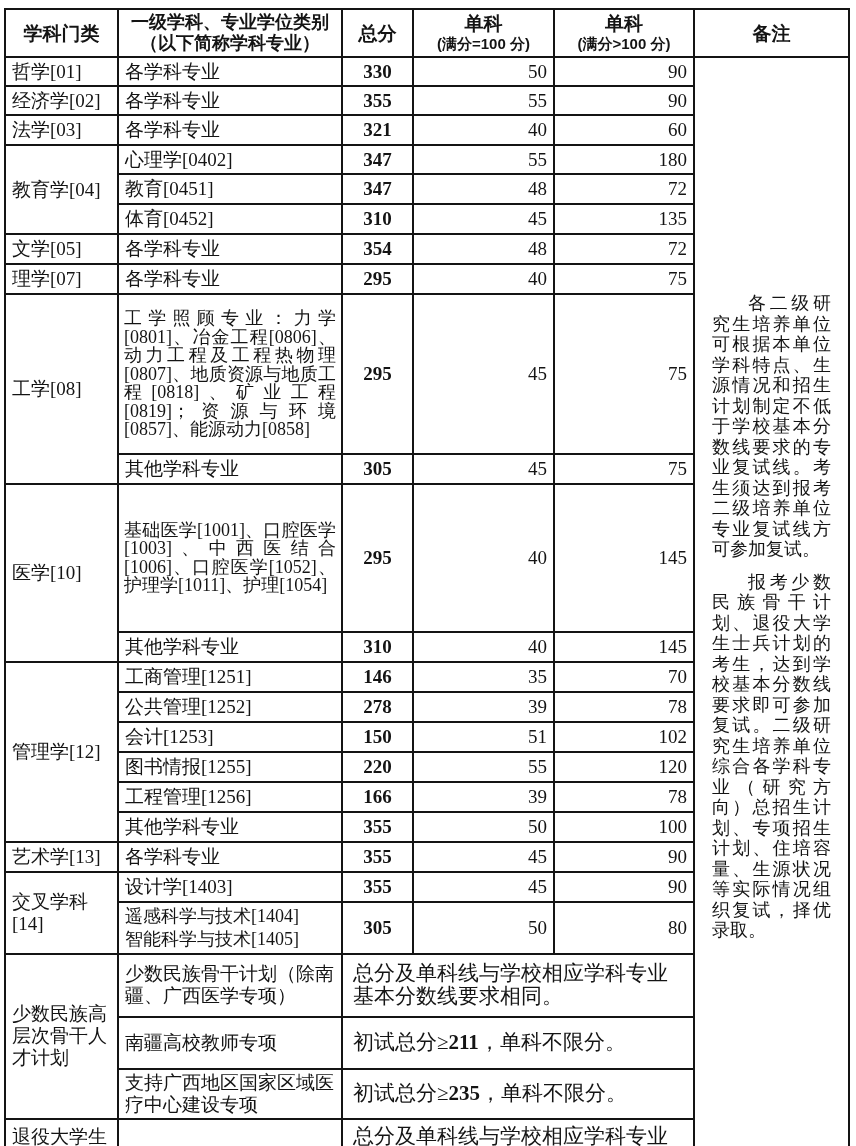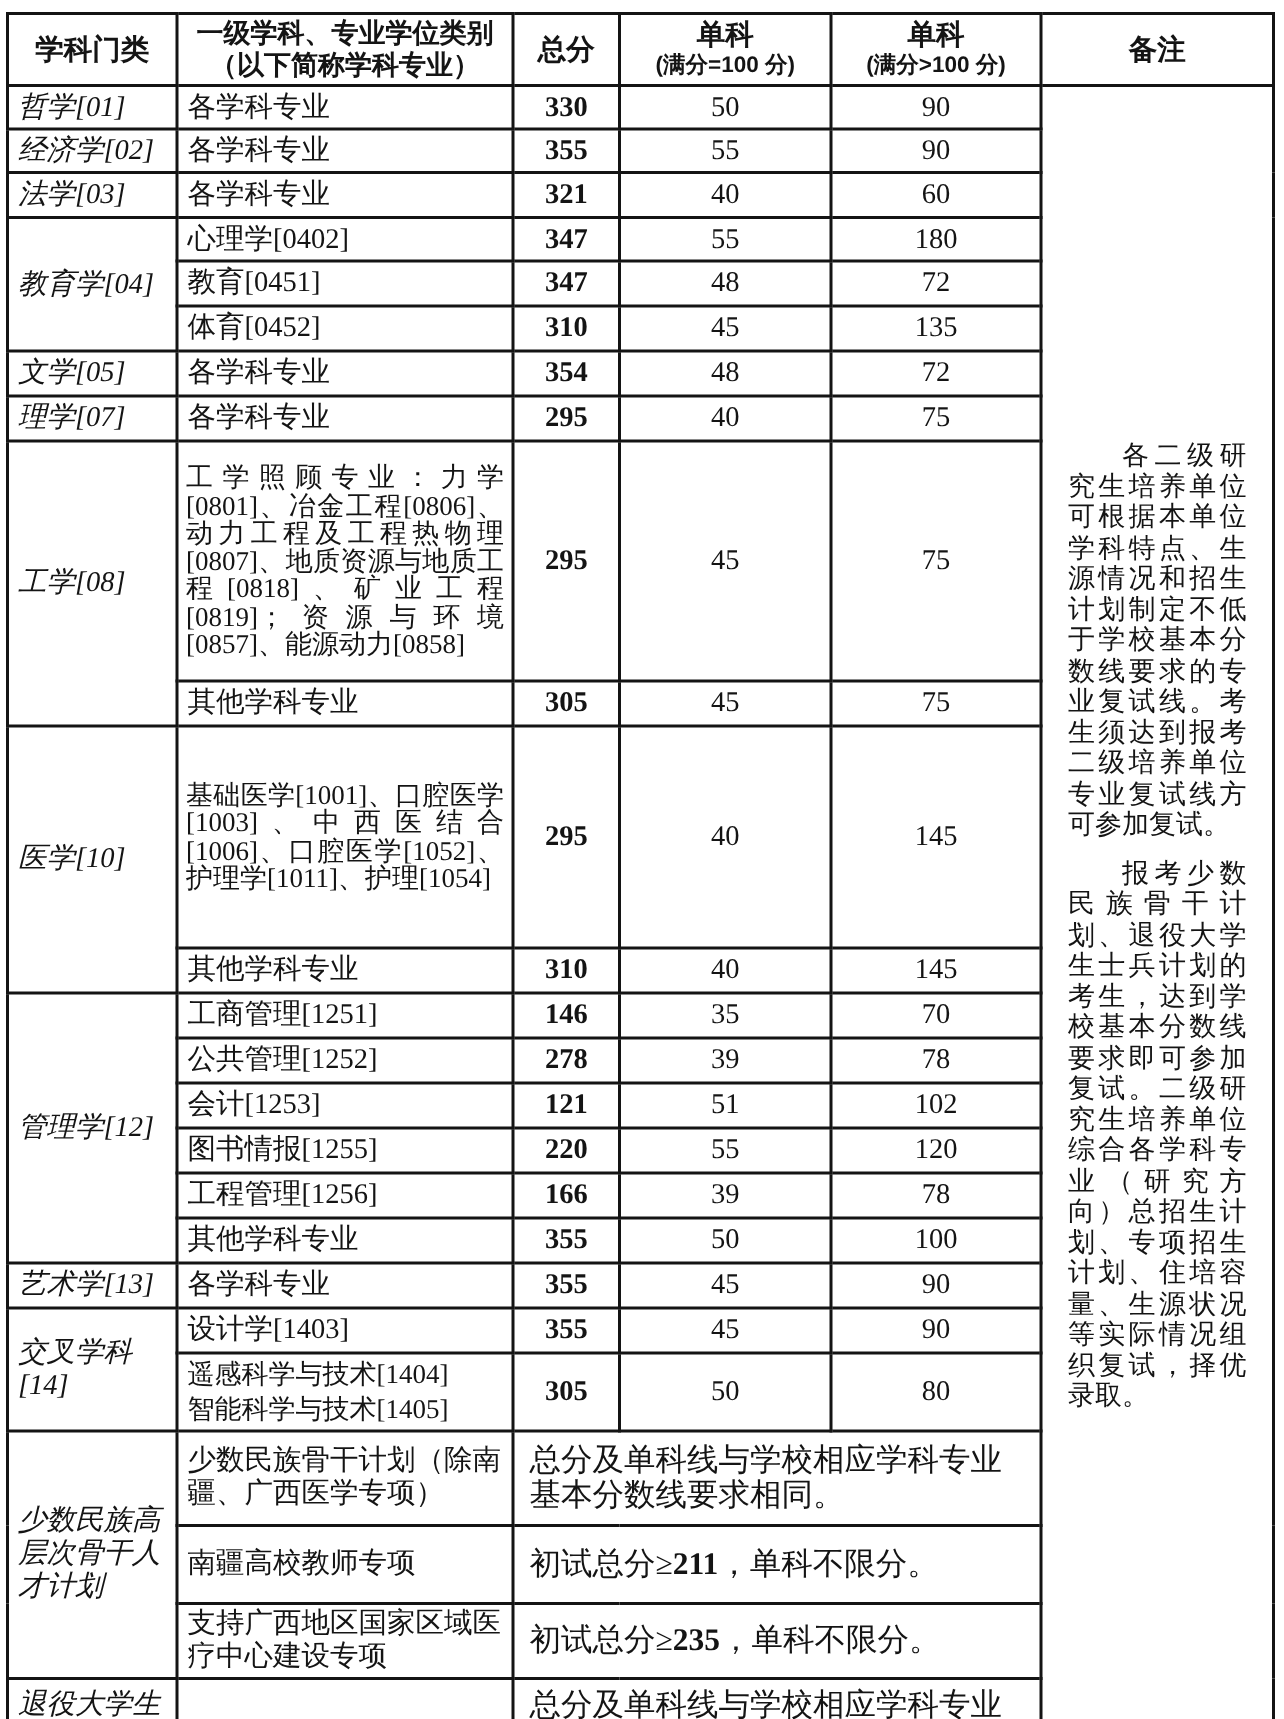--- a/index.html
+++ b/index.html
@@ -27,7 +27,6 @@
   td.cat {
     text-align:left; vertical-align:middle; font-size:19px; line-height:22px;
     white-space:pre-line;
-    font-style:italic;
   }
   td.major { text-align:left; vertical-align:middle; font-size:19px; line-height:22px; }
   td.major.pre { white-space:pre-line; font-size:18px; line-height:23px; }

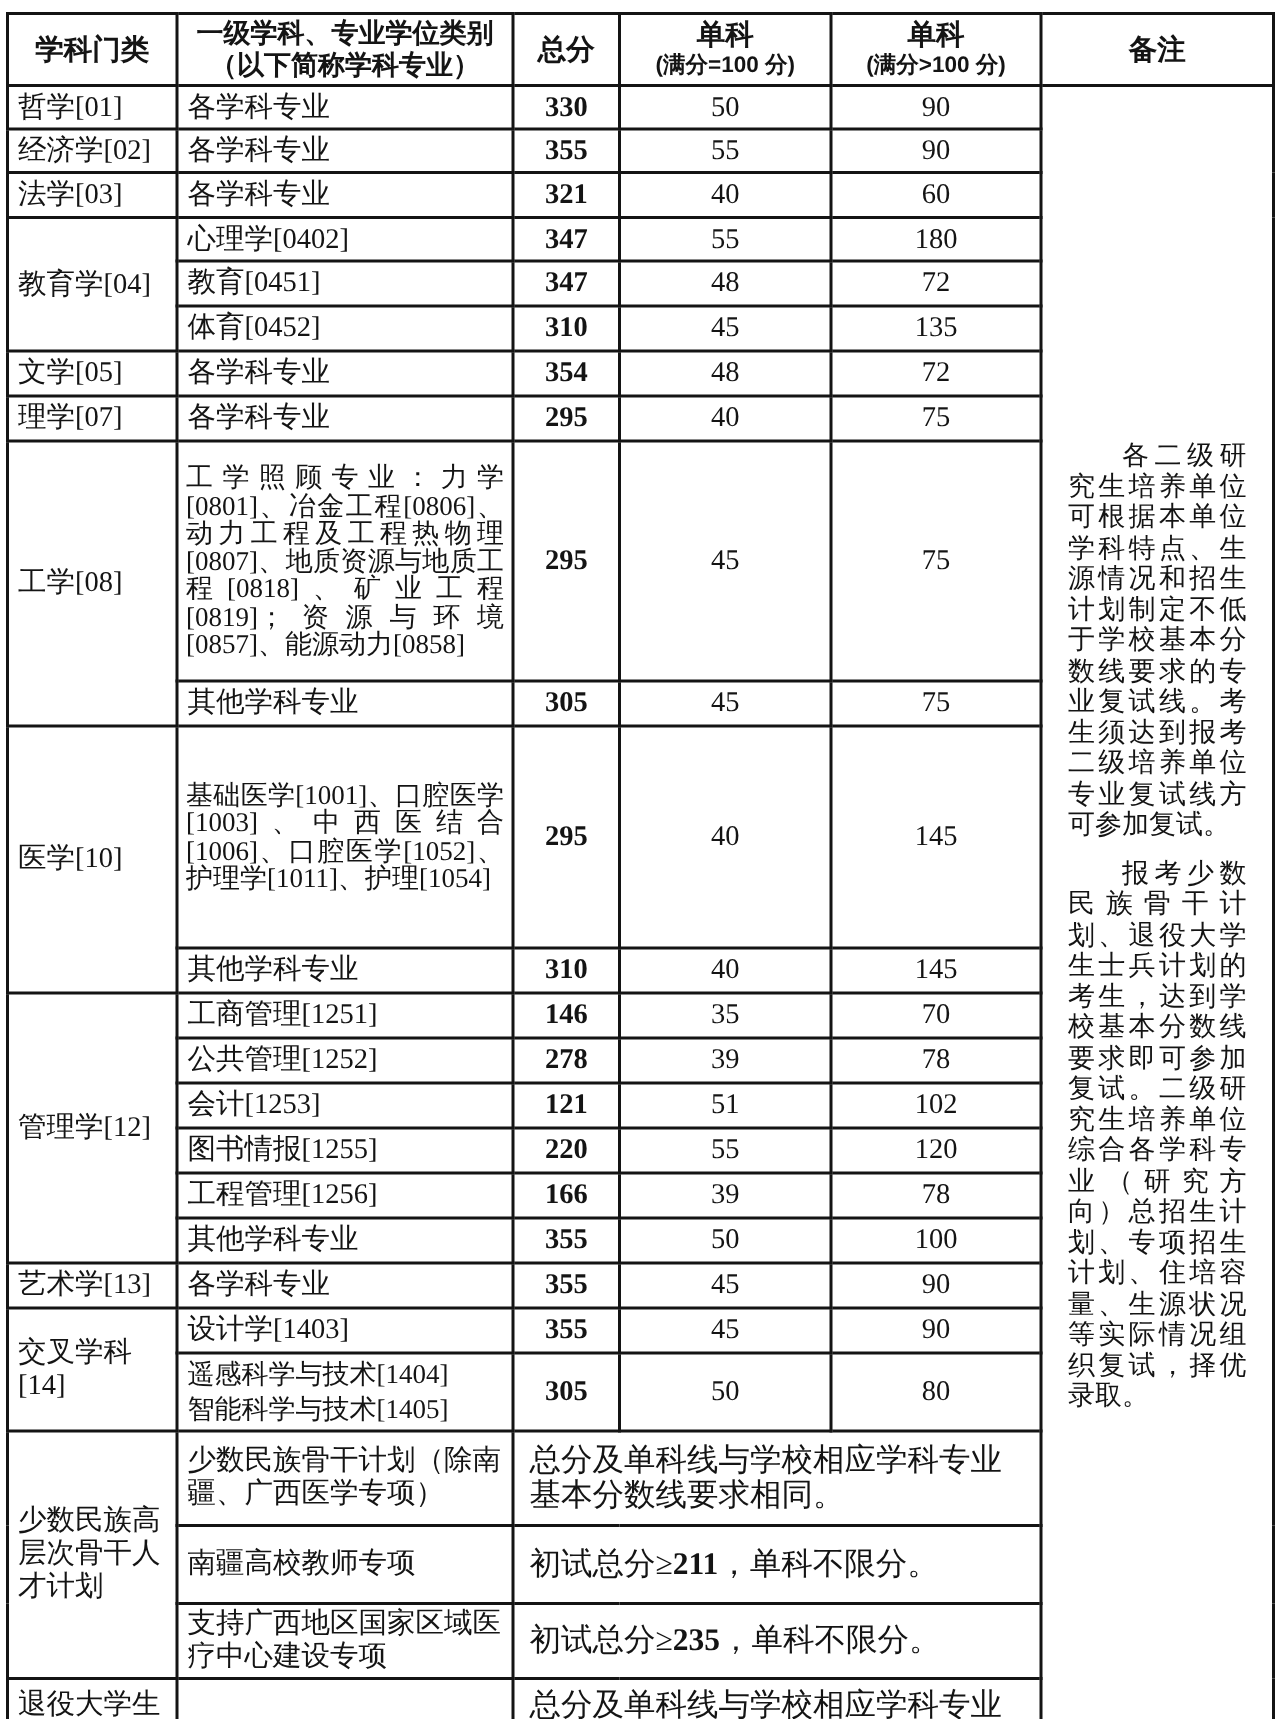--- a/index.html
+++ b/index.html
@@ -35,7 +35,7 @@
     padding:14px 5px;
   }
   td.total { text-align:center; vertical-align:middle; font-weight:700; font-size:19px; }
-  td.num { text-align:center; vertical-align:middle; font-size:19px; }
+  td.num { text-align:right; vertical-align:middle; font-size:19px; }
   td.desc { text-align:left; vertical-align:middle; font-size:21px; line-height:23px; padding:2px 10px; }
   td.desc .score-bold { font-weight:700; }
   td.remark {

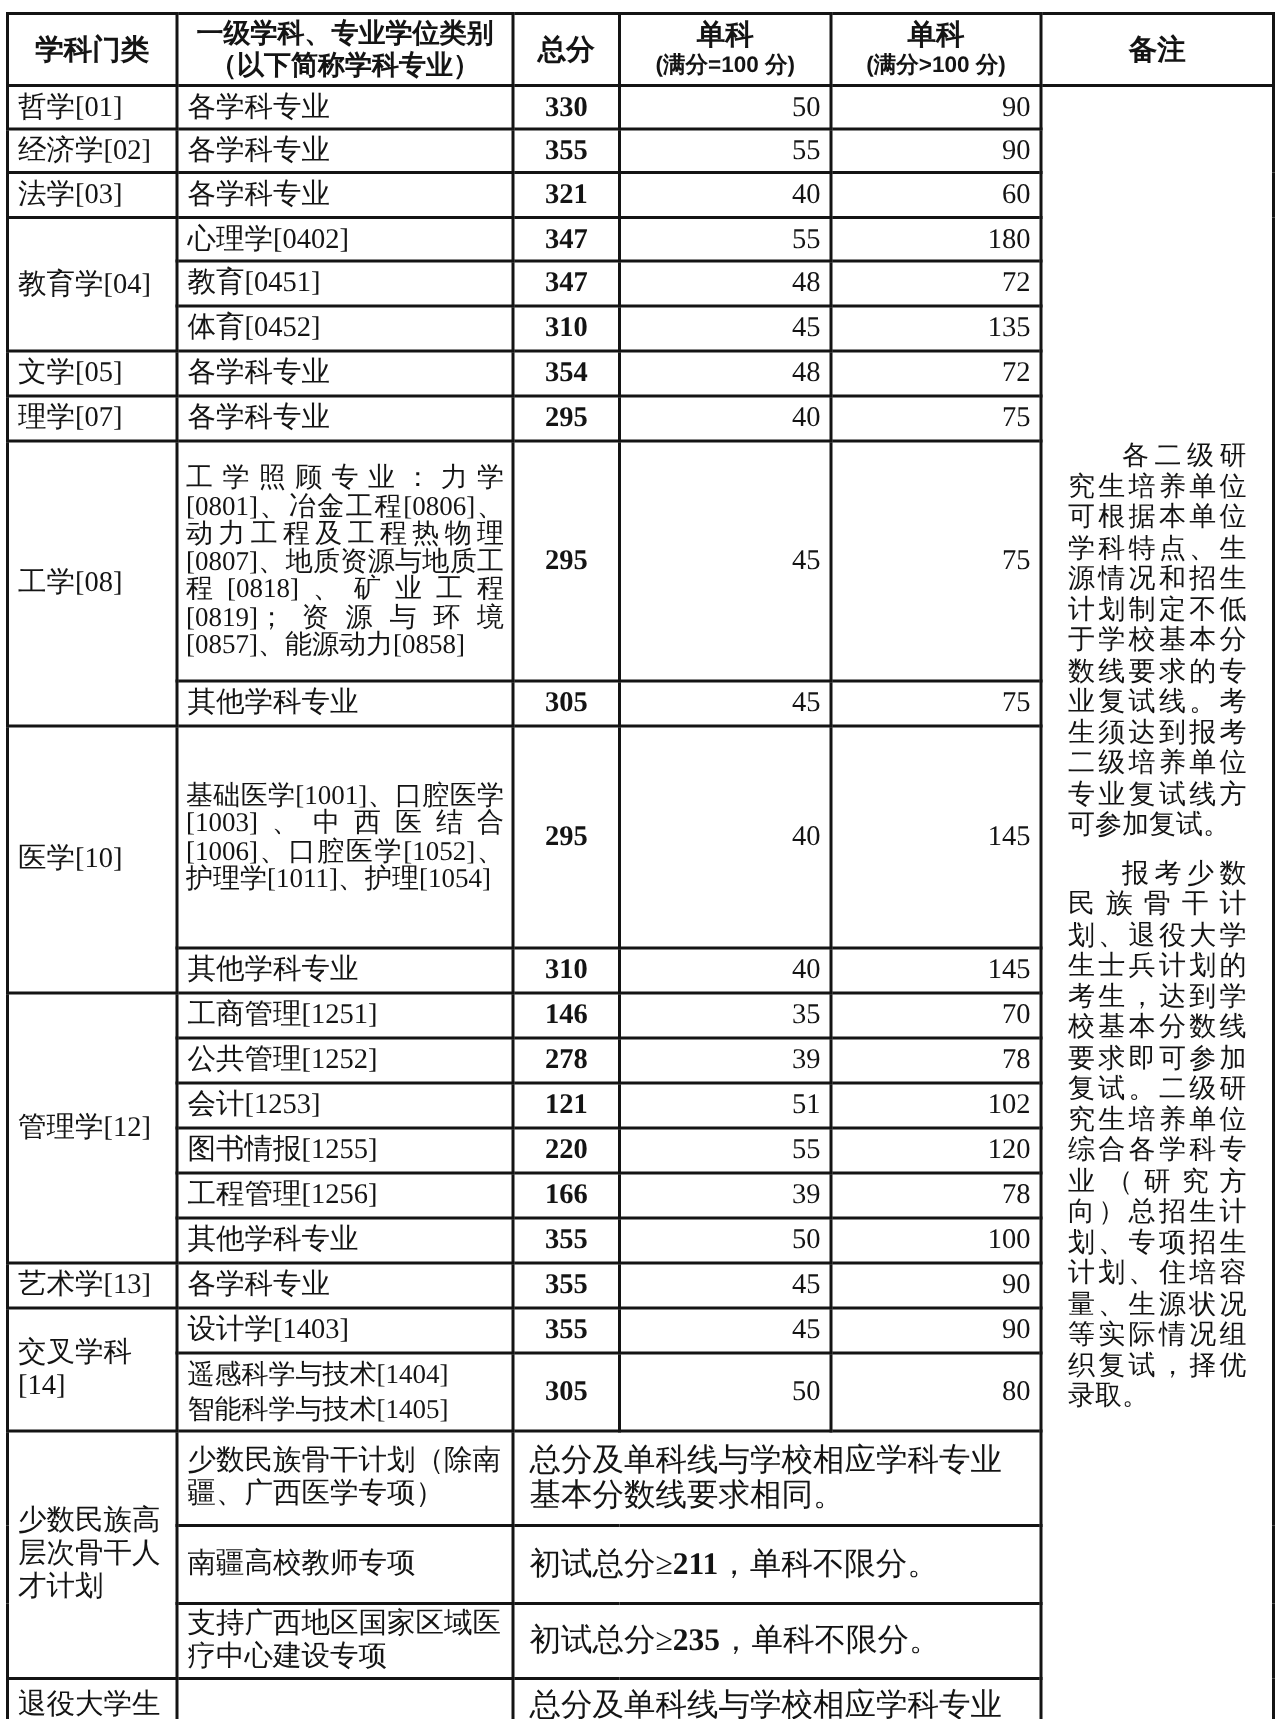--- a/index.html
+++ b/index.html
@@ -182,7 +182,7 @@
   </tr>
   <tr>
     <td class="major">会计[1253]</td>
-    <td class="total">121</td>
+    <td class="total">150</td>
     <td class="num">51</td>
     <td class="num">102</td>
   </tr>

